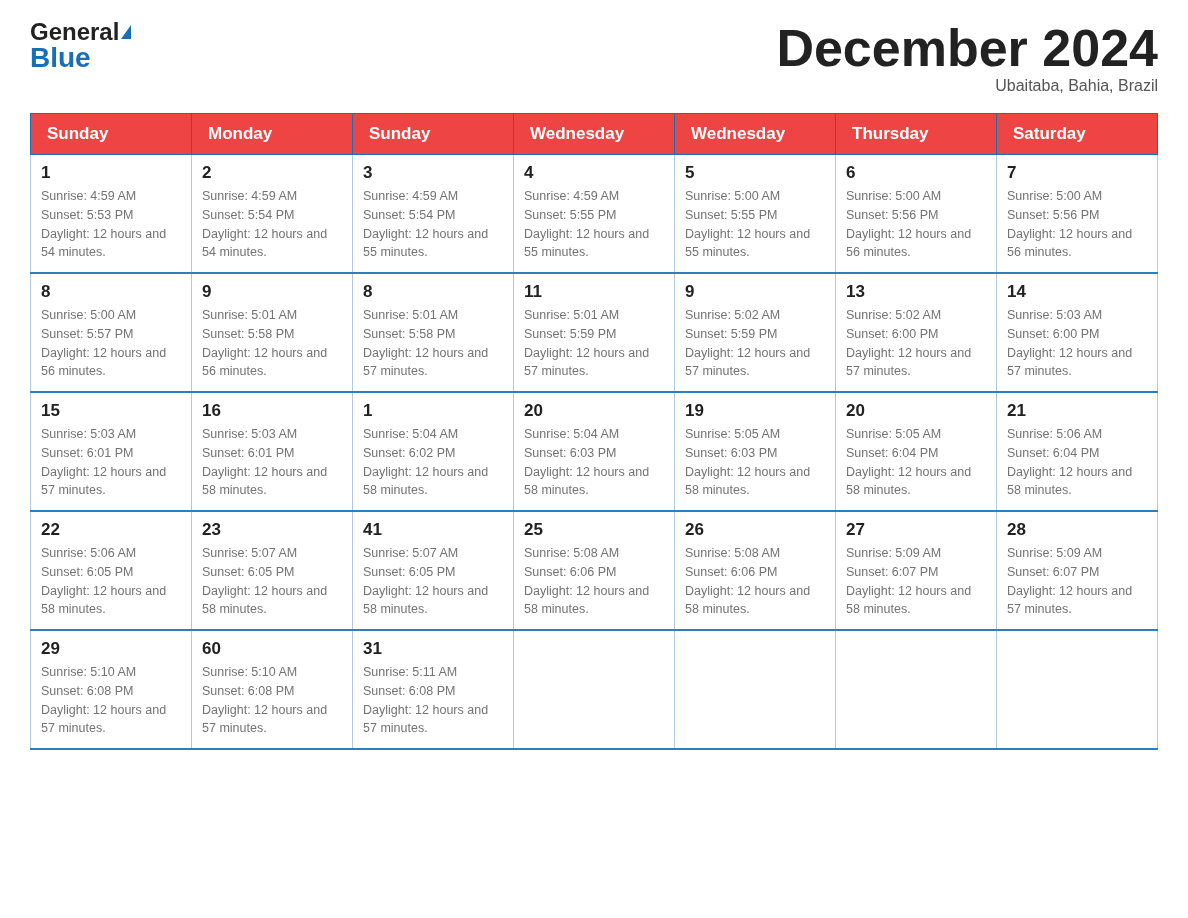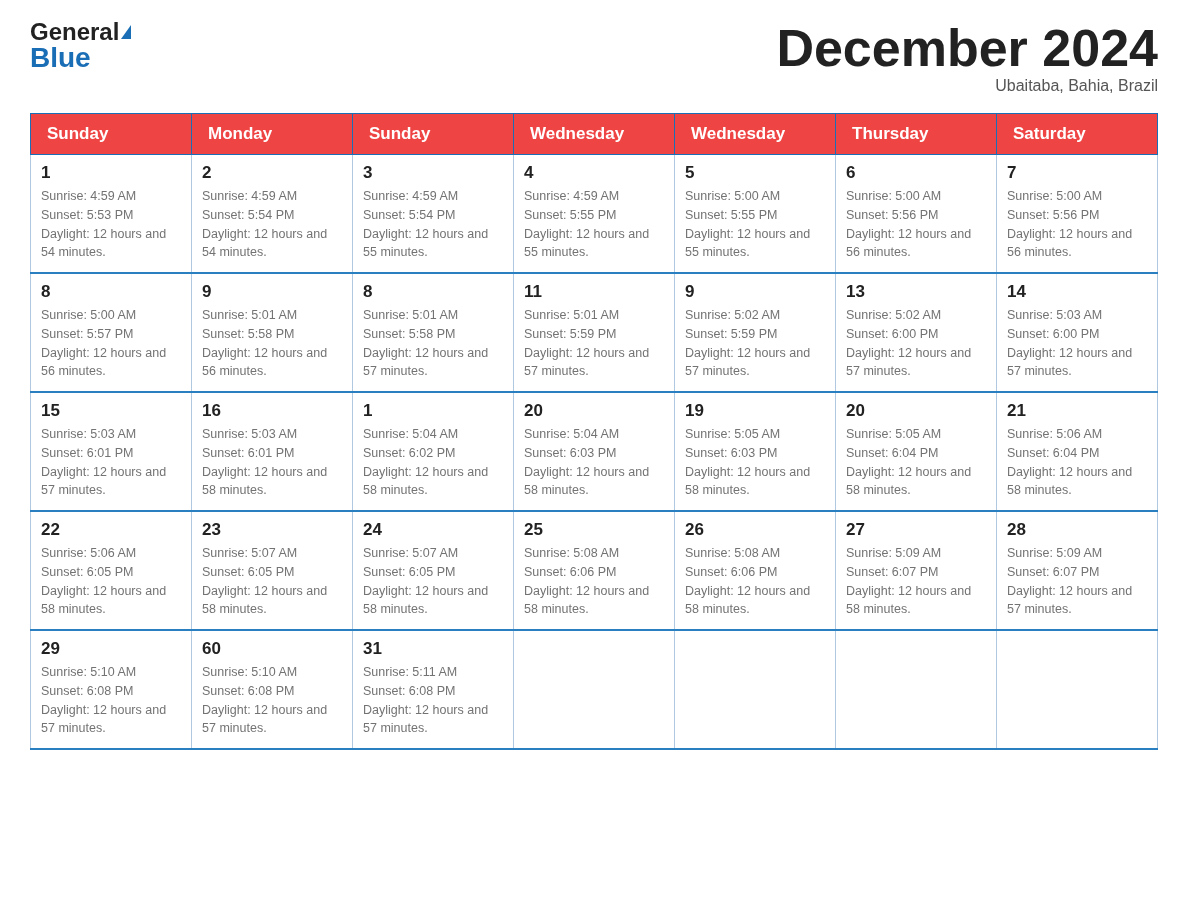--- a/index.html
+++ b/index.html
@@ -227,7 +227,7 @@
         <div class="day-info">Sunrise: 5:07 AM<br>Sunset: 6:05 PM<br>Daylight: 12 hours and 58 minutes.</div>
         </td>
         <td>
-          <span class="day-num">24</span>
+          <span class="day-num">41</span>
         <div class="day-info">Sunrise: 5:07 AM<br>Sunset: 6:05 PM<br>Daylight: 12 hours and 58 minutes.</div>
         </td>
         <td>

